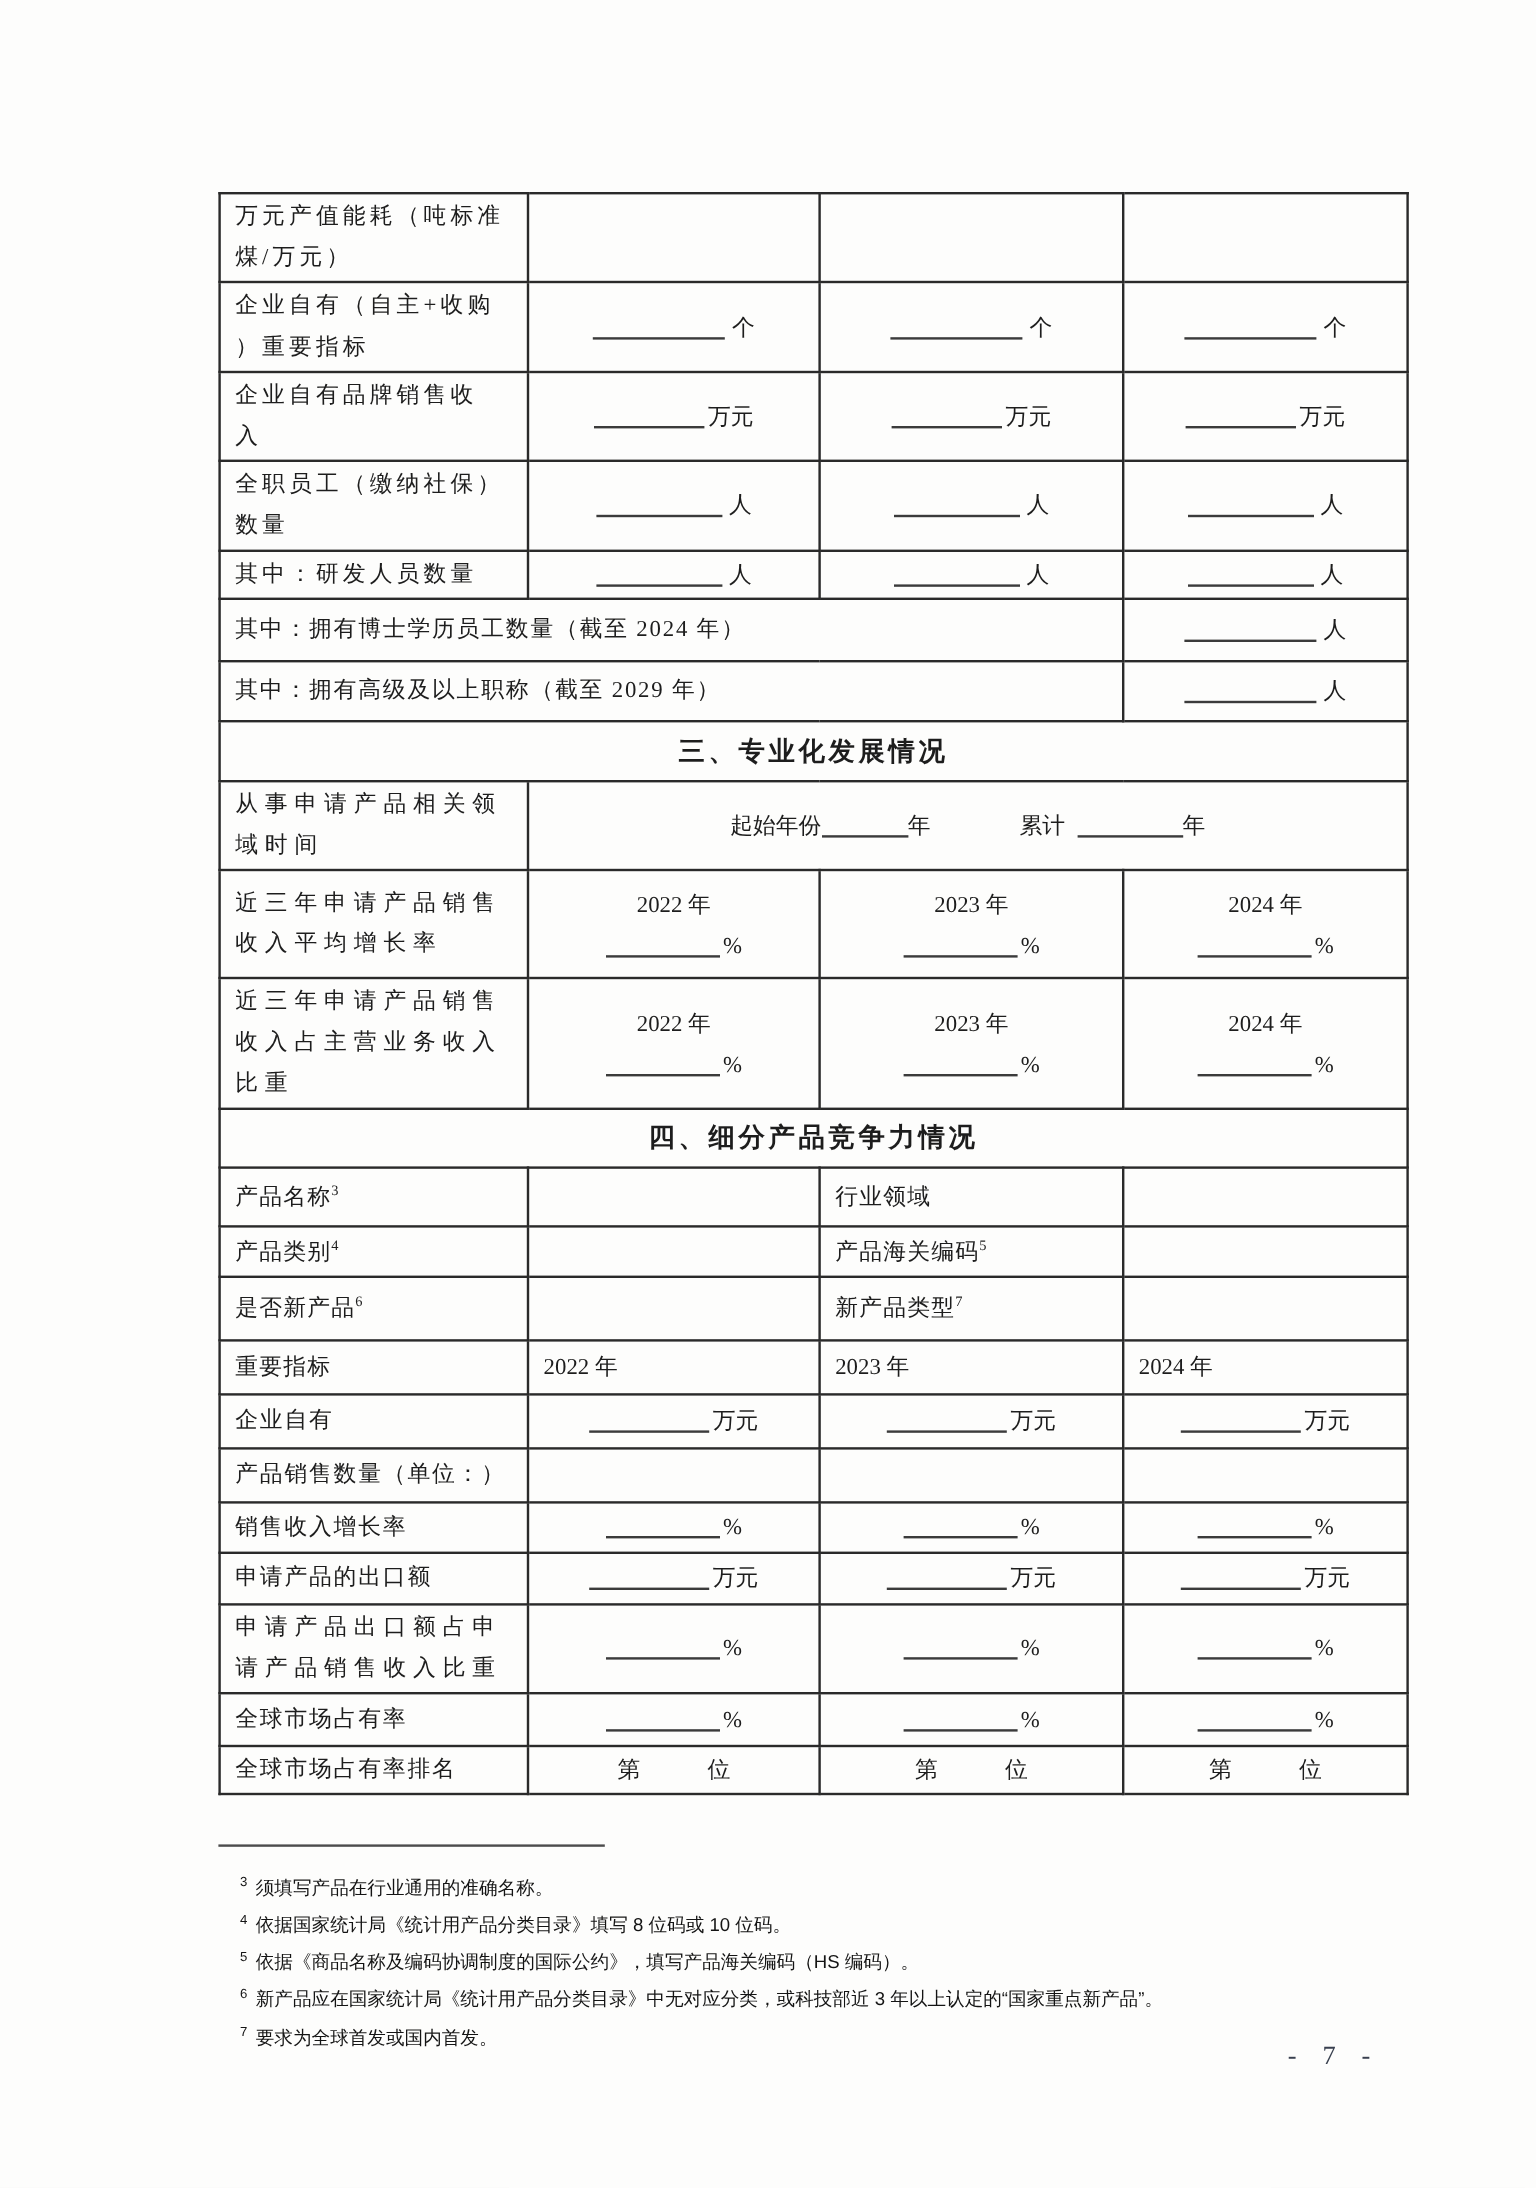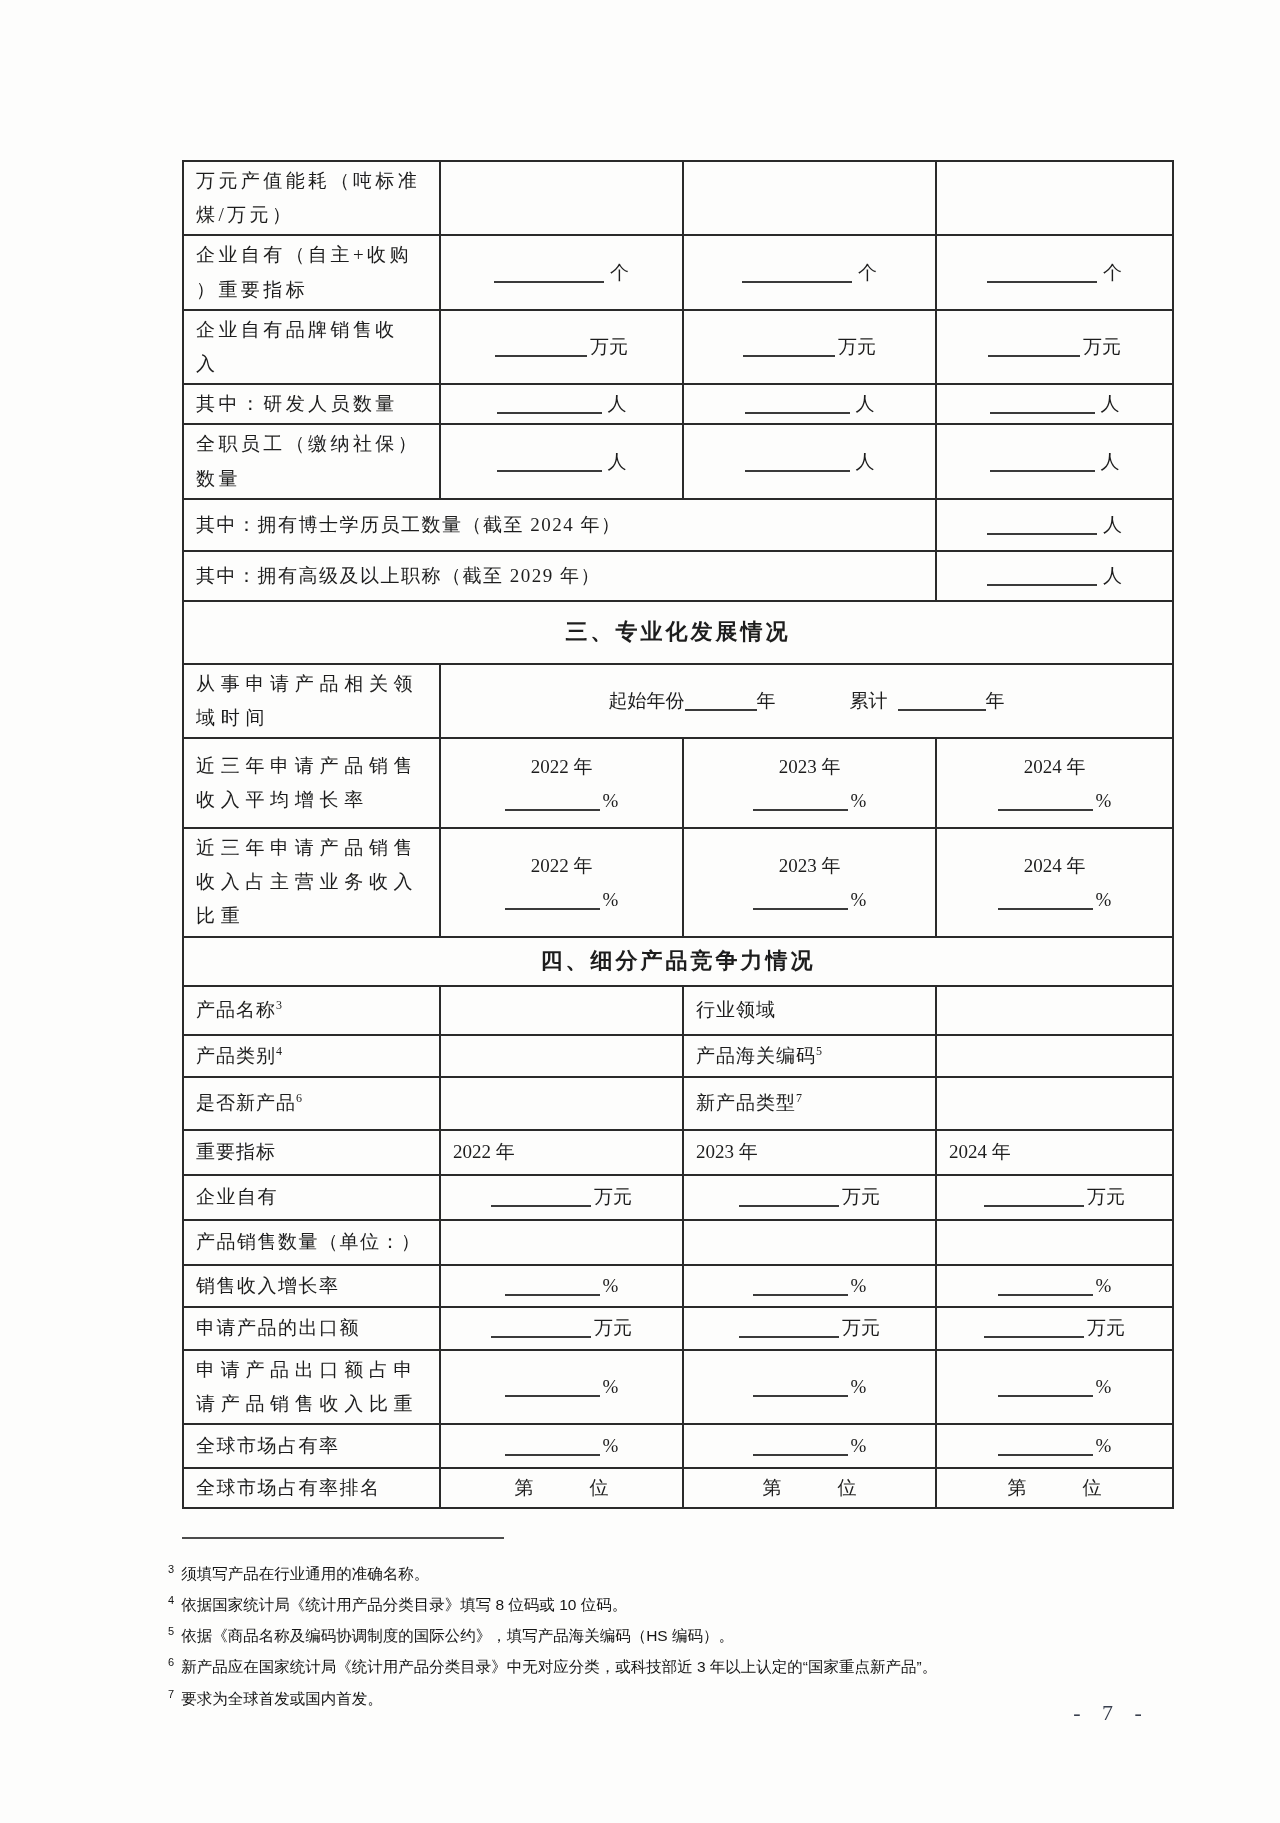--- a/index.html
+++ b/index.html
@@ -105,16 +105,16 @@
       <td class="fill"><span class="bl w92"></span><span class="unit">万元</span></td>
     </tr>
 
-    <tr style="height:40px">
-      <td class="lab ls1">其中：研发人员数量</td>
-      <td class="fill"><span class="bl w105"></span><span class="unit unit-gap">人</span></td>
-      <td class="fill"><span class="bl w105"></span><span class="unit unit-gap">人</span></td>
-      <td class="fill"><span class="bl w105"></span><span class="unit unit-gap">人</span></td>
-    </tr>
-
     <tr style="height:70px">
       <td class="lab ls1">全职员工（缴纳社保）
 数量</td>
+      <td class="fill"><span class="bl w105"></span><span class="unit unit-gap">人</span></td>
+      <td class="fill"><span class="bl w105"></span><span class="unit unit-gap">人</span></td>
+      <td class="fill"><span class="bl w105"></span><span class="unit unit-gap">人</span></td>
+    </tr>
+
+    <tr style="height:40px">
+      <td class="lab ls1">其中：研发人员数量</td>
       <td class="fill"><span class="bl w105"></span><span class="unit unit-gap">人</span></td>
       <td class="fill"><span class="bl w105"></span><span class="unit unit-gap">人</span></td>
       <td class="fill"><span class="bl w105"></span><span class="unit unit-gap">人</span></td>

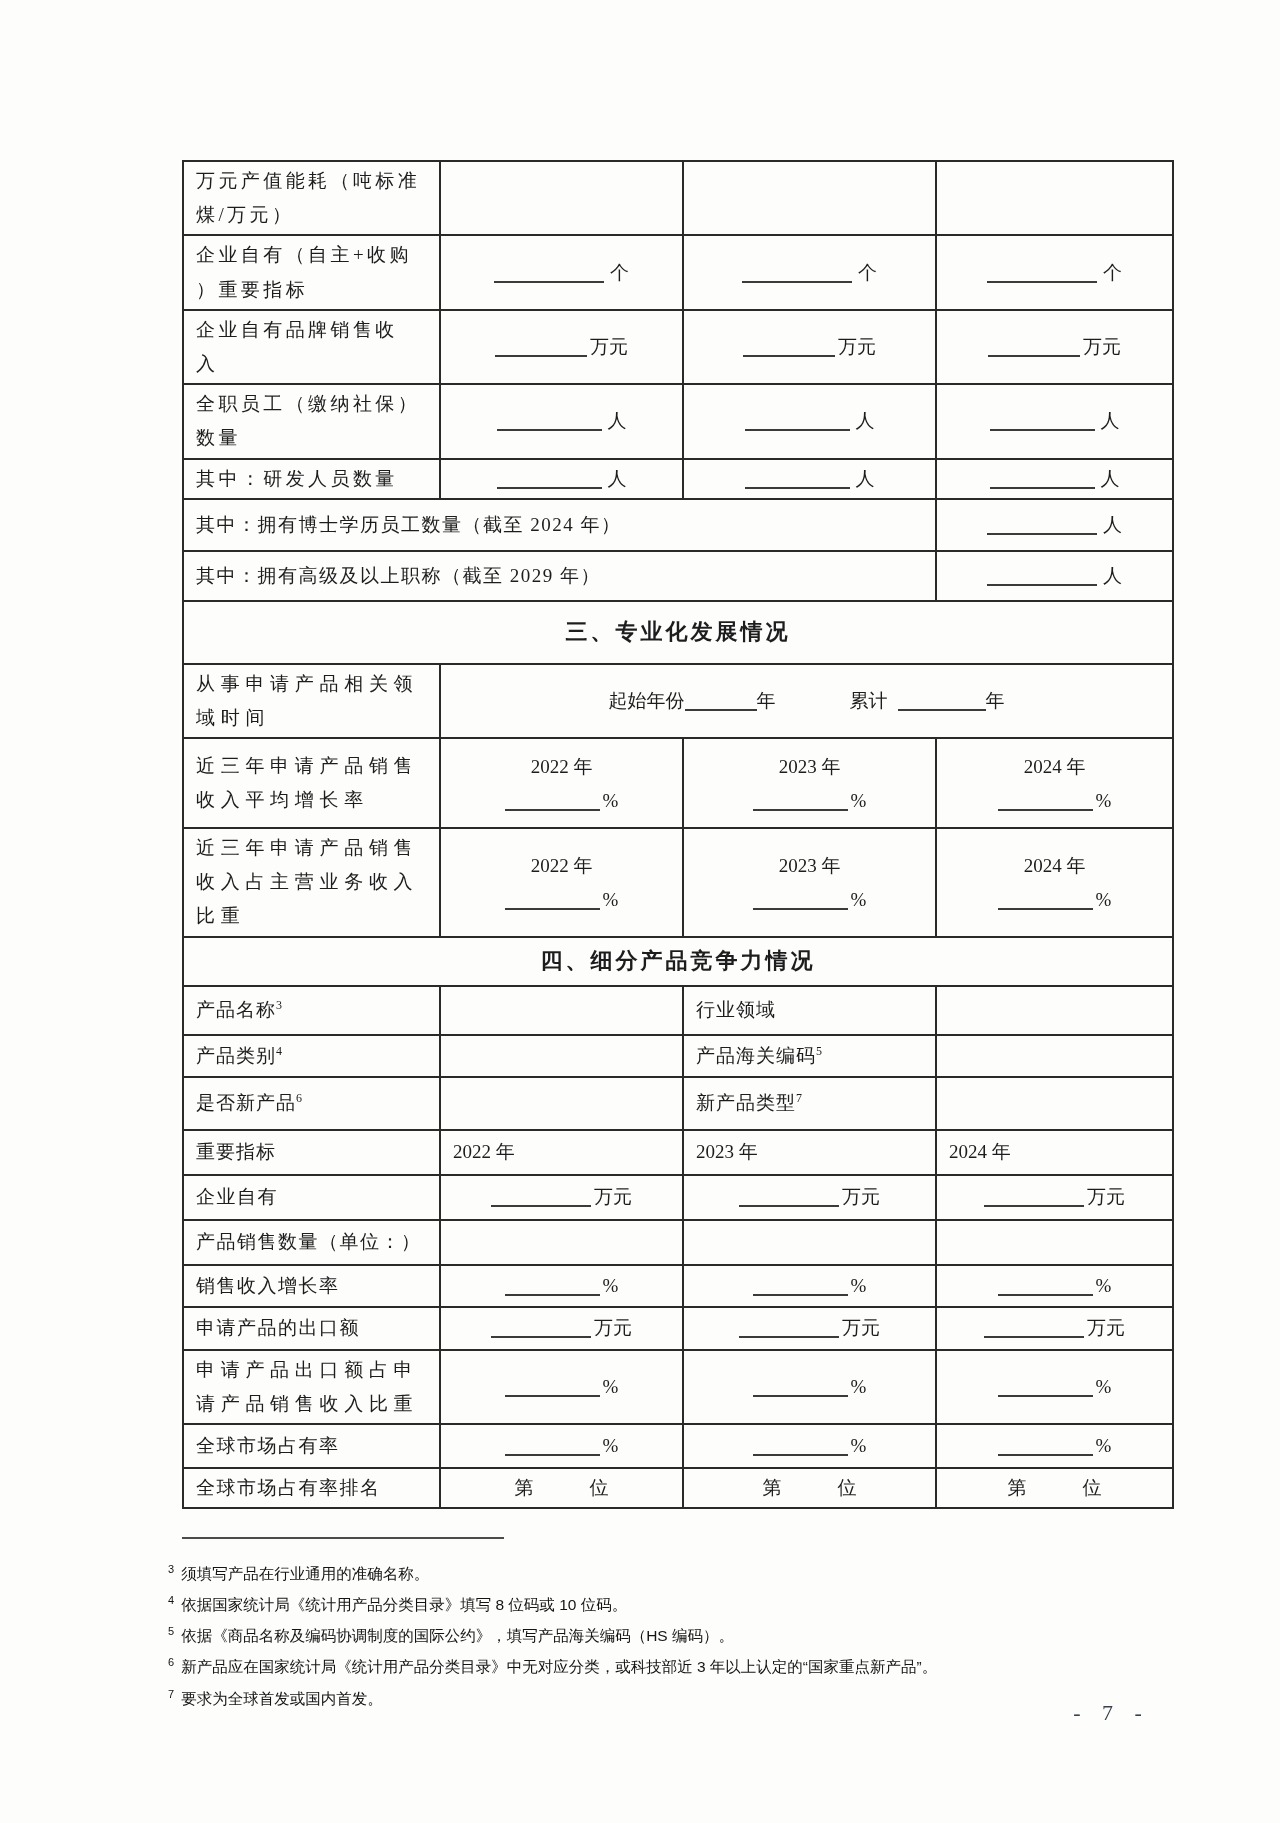--- a/index.html
+++ b/index.html
@@ -130,7 +130,7 @@
       <td class="fill"><span class="bl w110"></span><span class="unit unit-gap">人</span></td>
     </tr>
 
-    <tr style="height:63px">
+    <tr style="height:50px">
       <td class="sec" colspan="4">三、专业化发展情况</td>
     </tr>
 

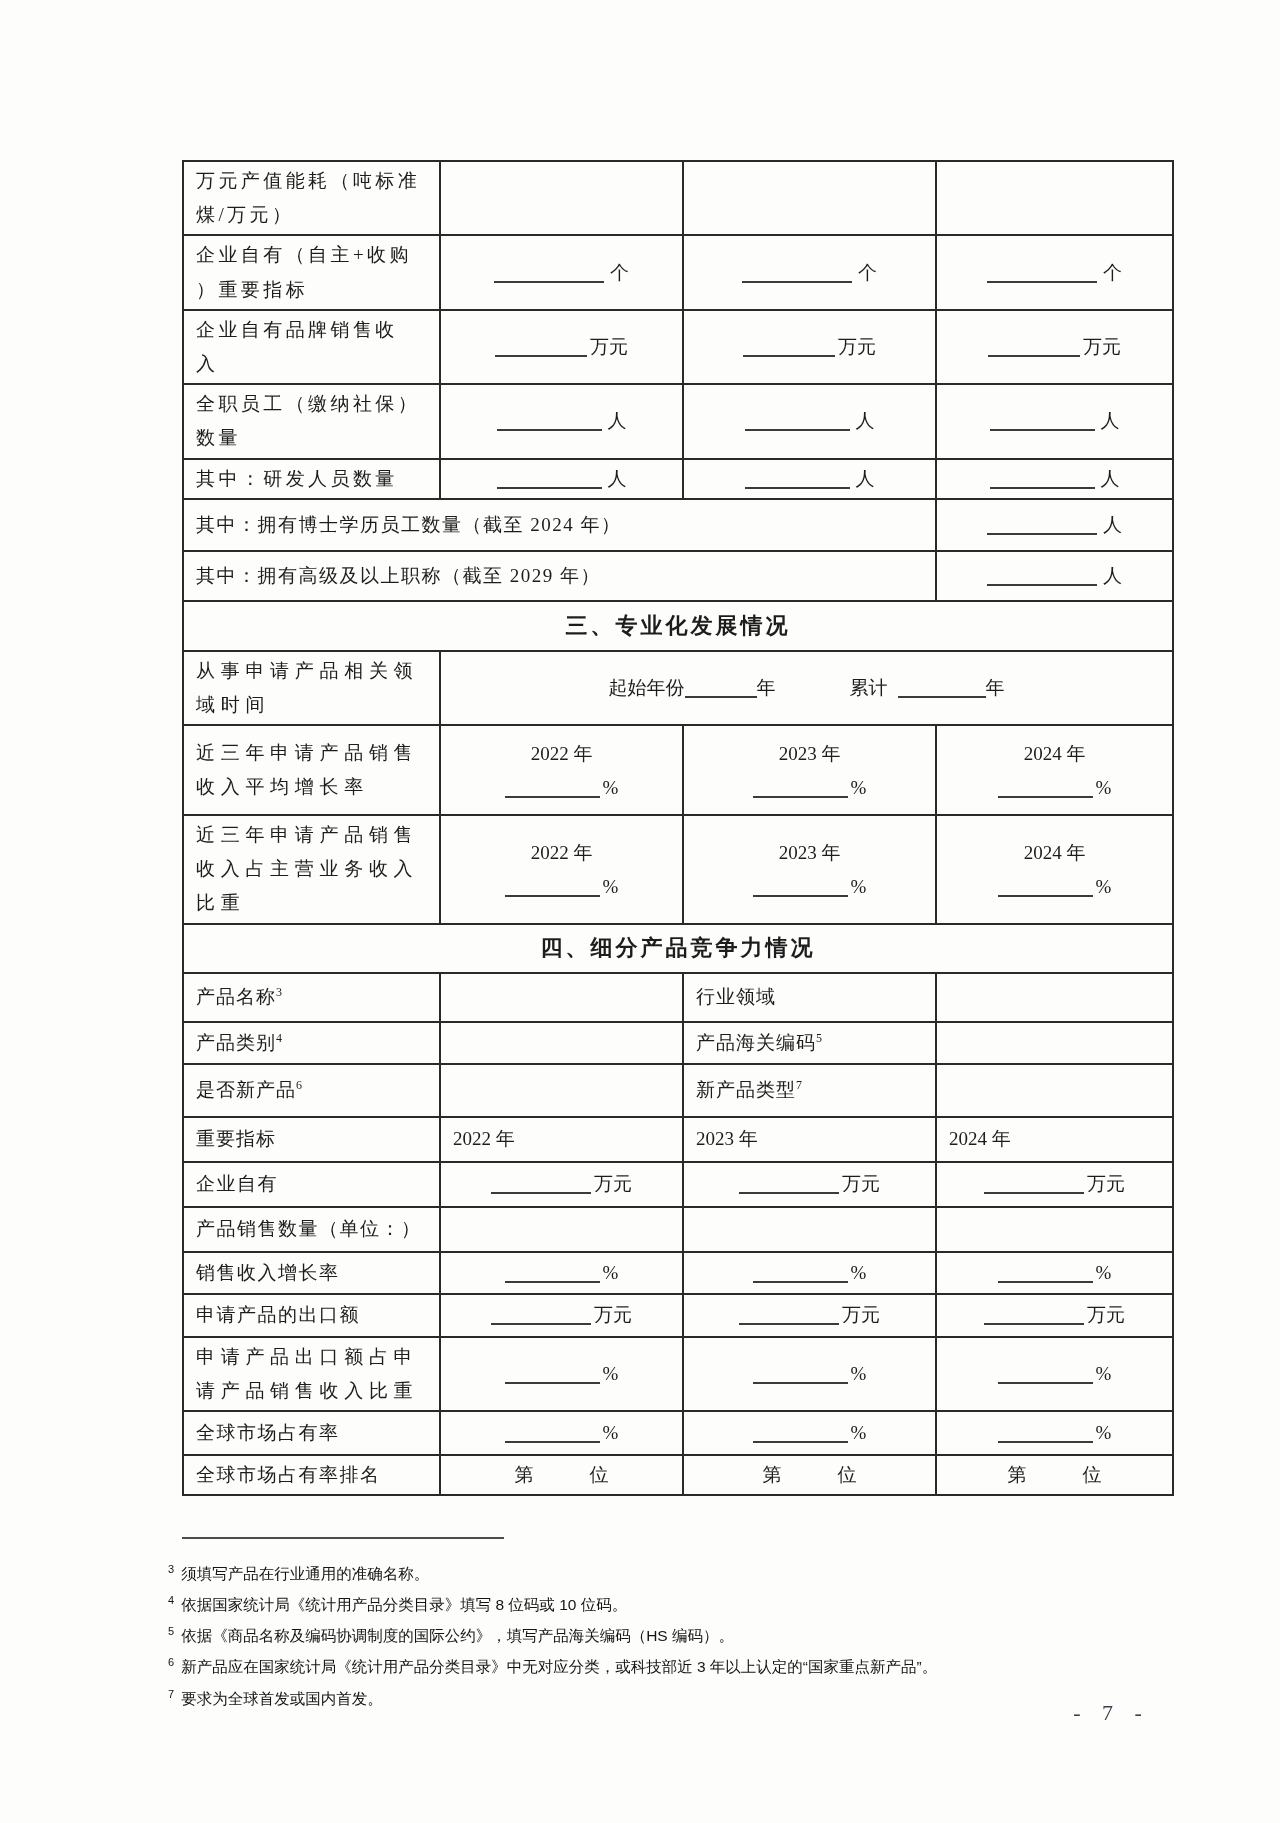--- a/index.html
+++ b/index.html
@@ -55,7 +55,7 @@
     border-top:2px solid #4c4c4c;
   }
   .footnotes{
-    position:absolute;left:168px;top:1556px;width:980px;
+    position:absolute;left:200px;top:1556px;width:980px;
     font-family:"Liberation Sans","DejaVu Sans",sans-serif;
     font-size:15.5px;color:#141414;
   }

